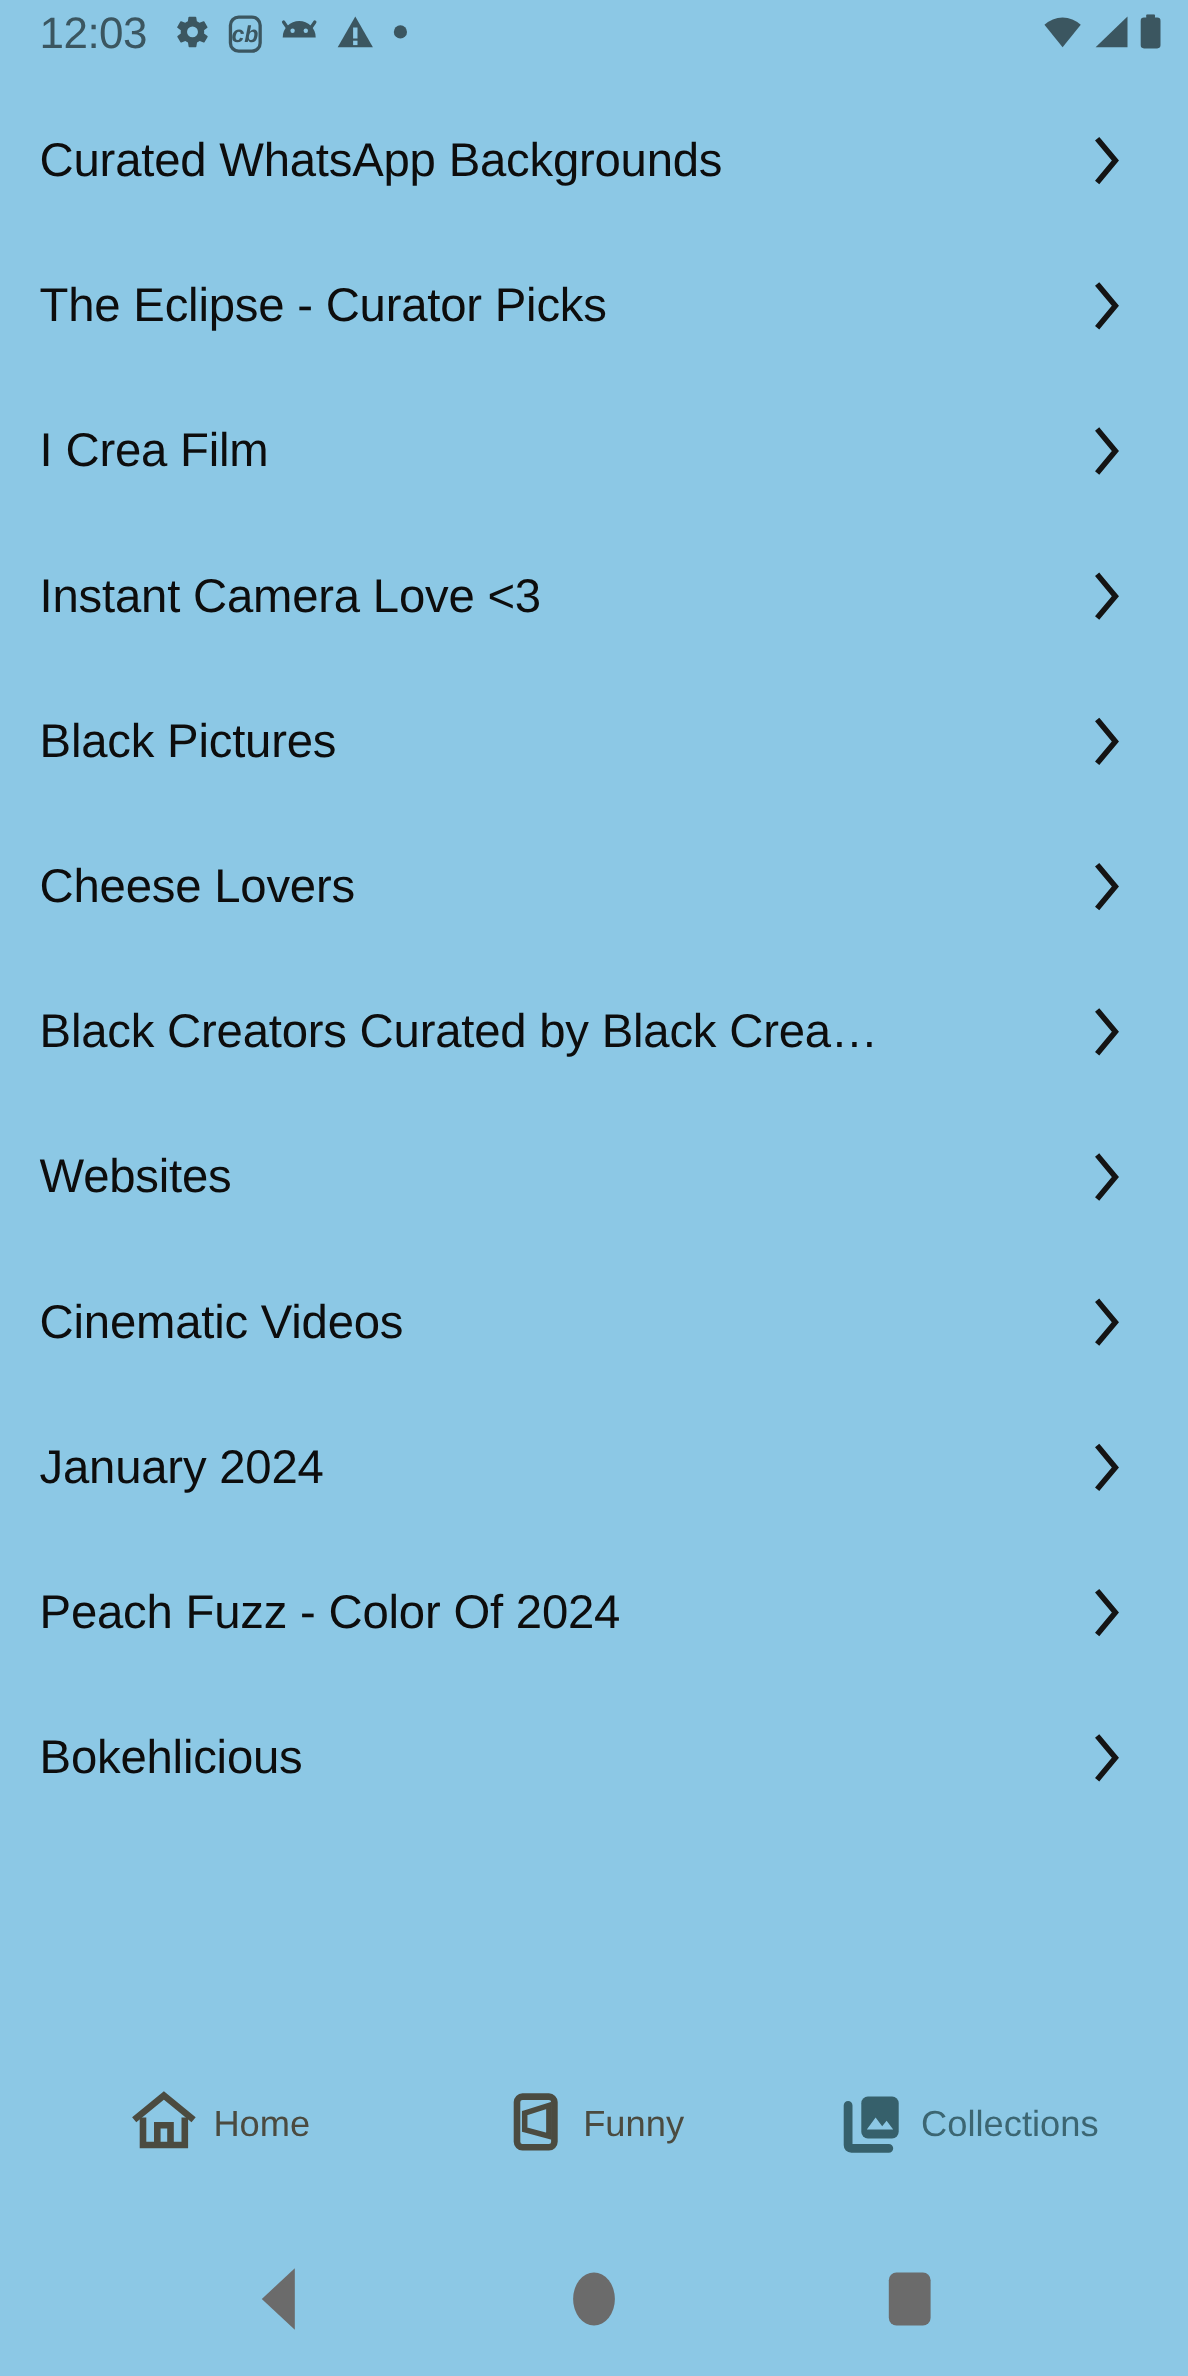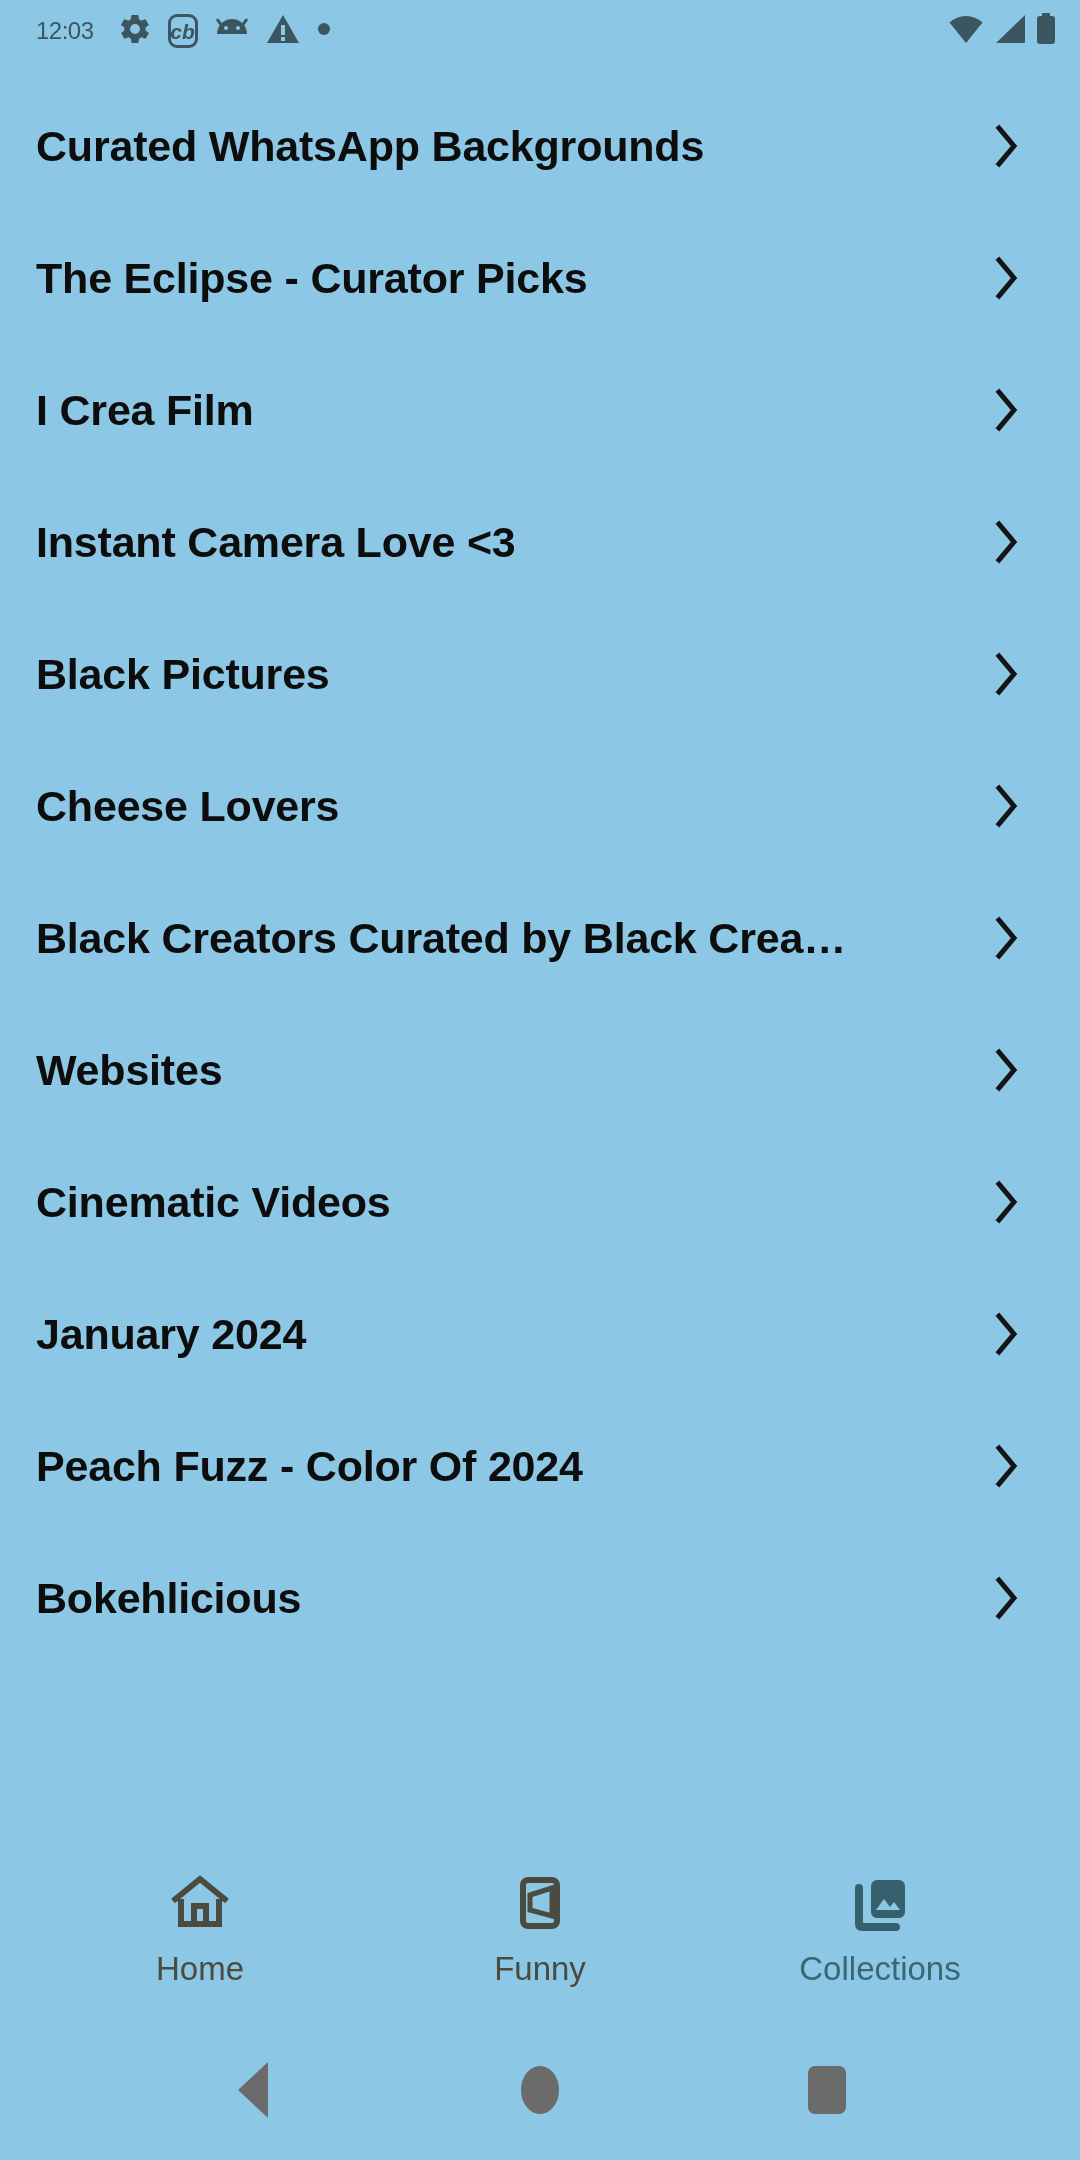--- a/index.html
+++ b/index.html
@@ -27,7 +27,7 @@
   #status-left { display:flex; align-items:center; gap:16px; }
   #status-right { margin-left:auto; display:flex; align-items:center; gap:10px; }
   #clock {
-    font-size:24px;
+    font-size:40px;
     font-weight:400;
     letter-spacing:-0.5px;
     color:#3b5660;

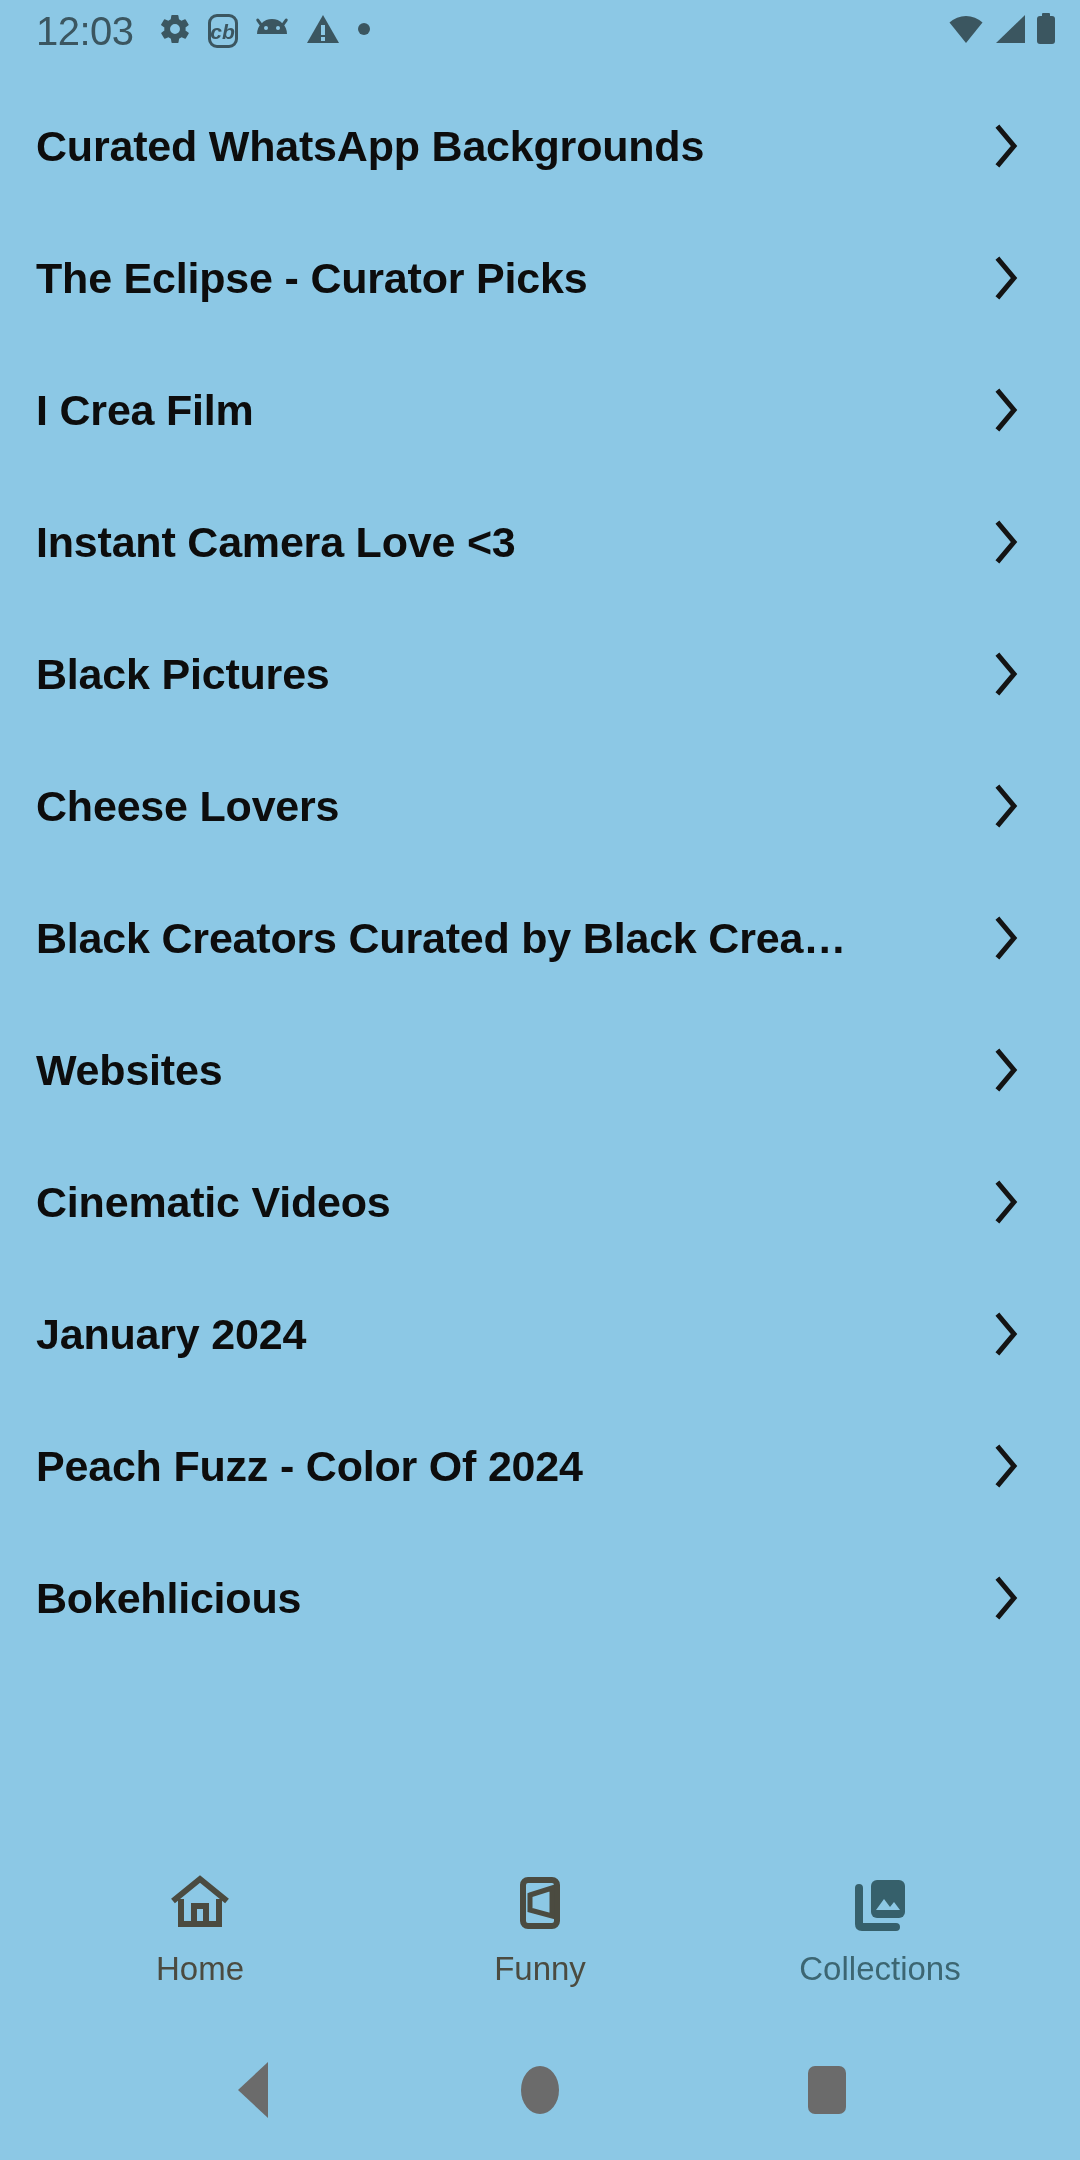--- a/index.html
+++ b/index.html
@@ -59,7 +59,7 @@
   .list-item-label {
     flex:1 1 auto;
     font-size:43px;
-    font-weight:700;
+    font-weight:400;
     color:#0d0d0d;
     letter-spacing:-0.2px;
     white-space:nowrap;

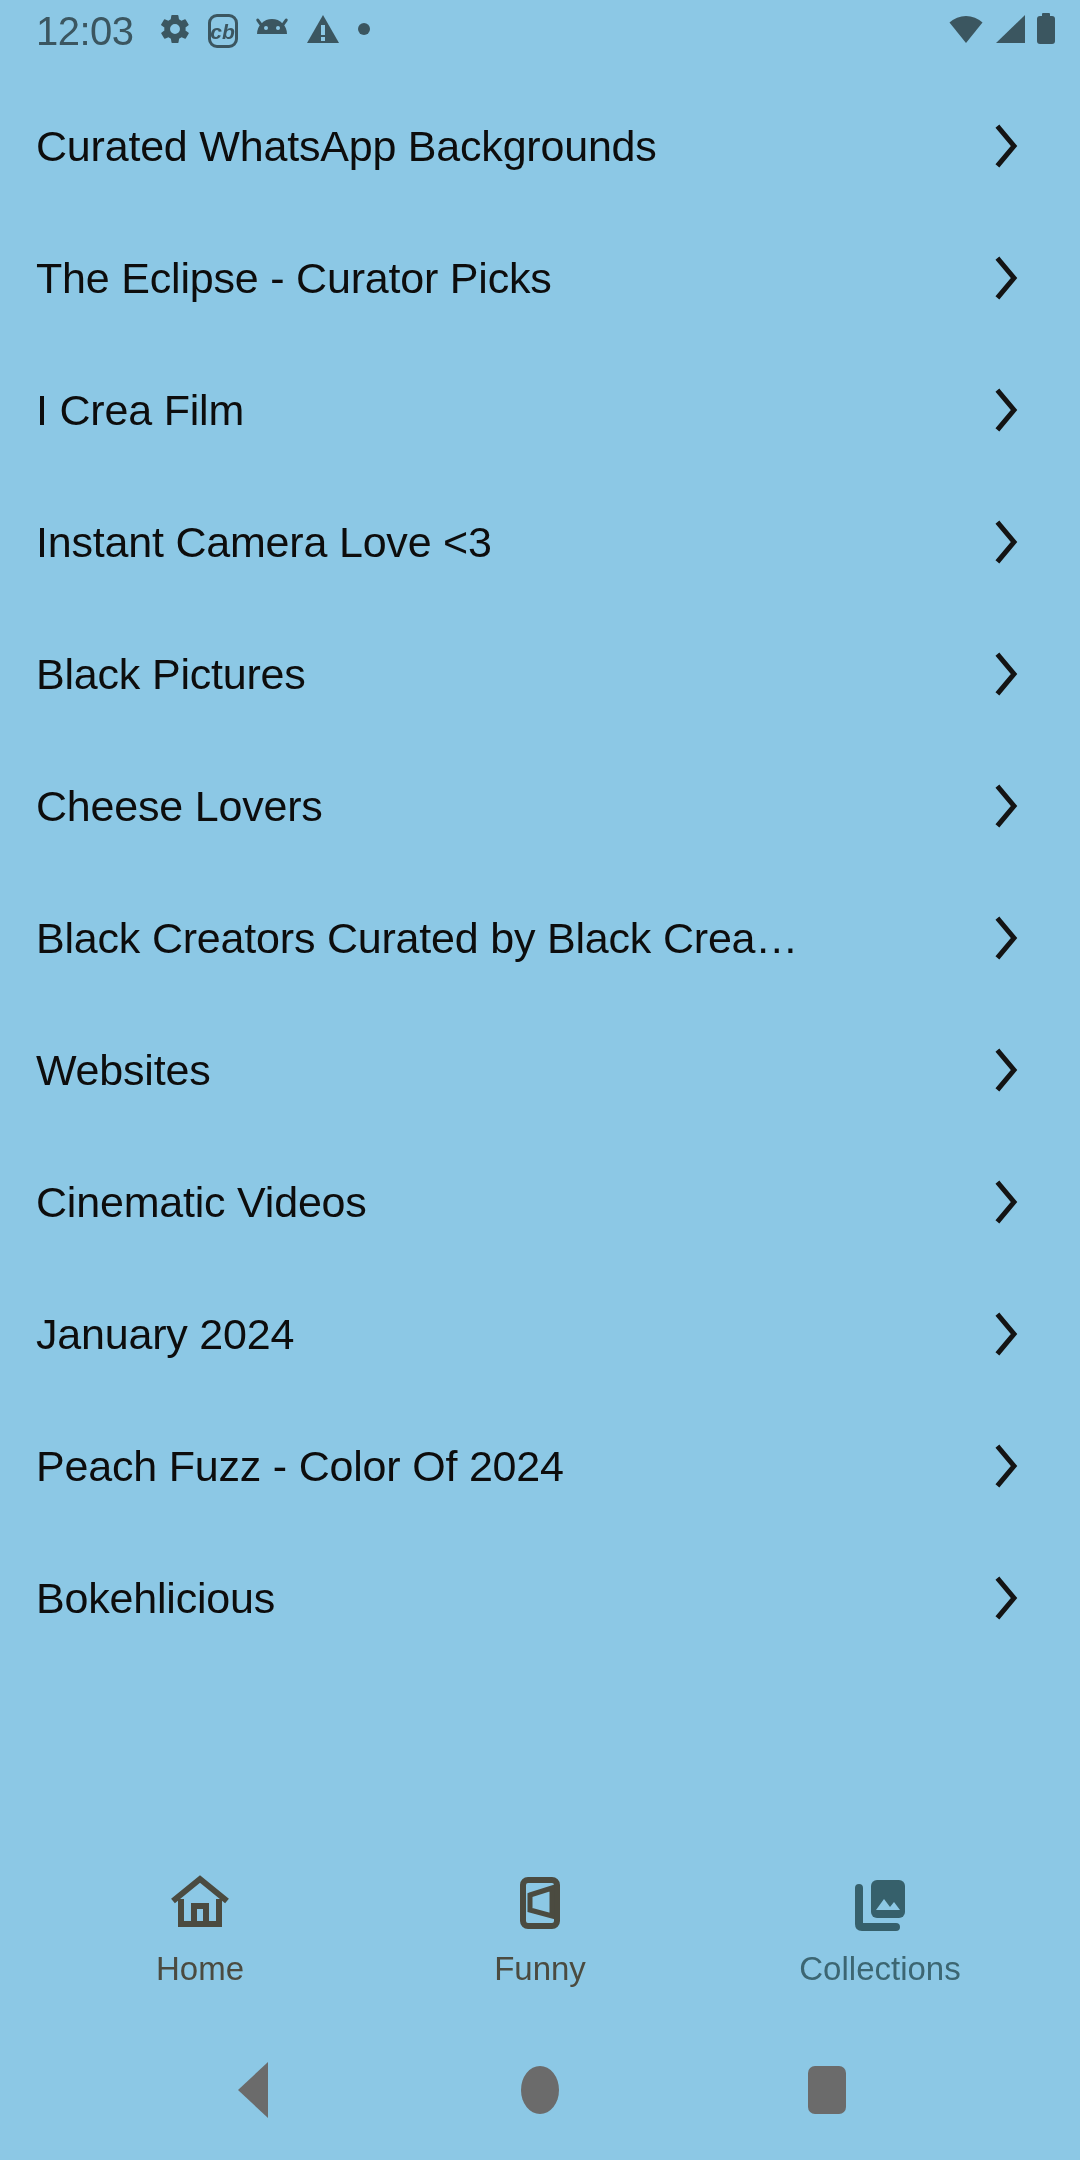--- a/index.html
+++ b/index.html
@@ -82,7 +82,7 @@
     padding:0 30px 8px 30px;
   }
   .nav-tab {
-    display:flex; flex-direction:column;
+    display:flex; flex-direction:row;
     align-items:center; justify-content:center;
     gap:14px;
     width:240px;

